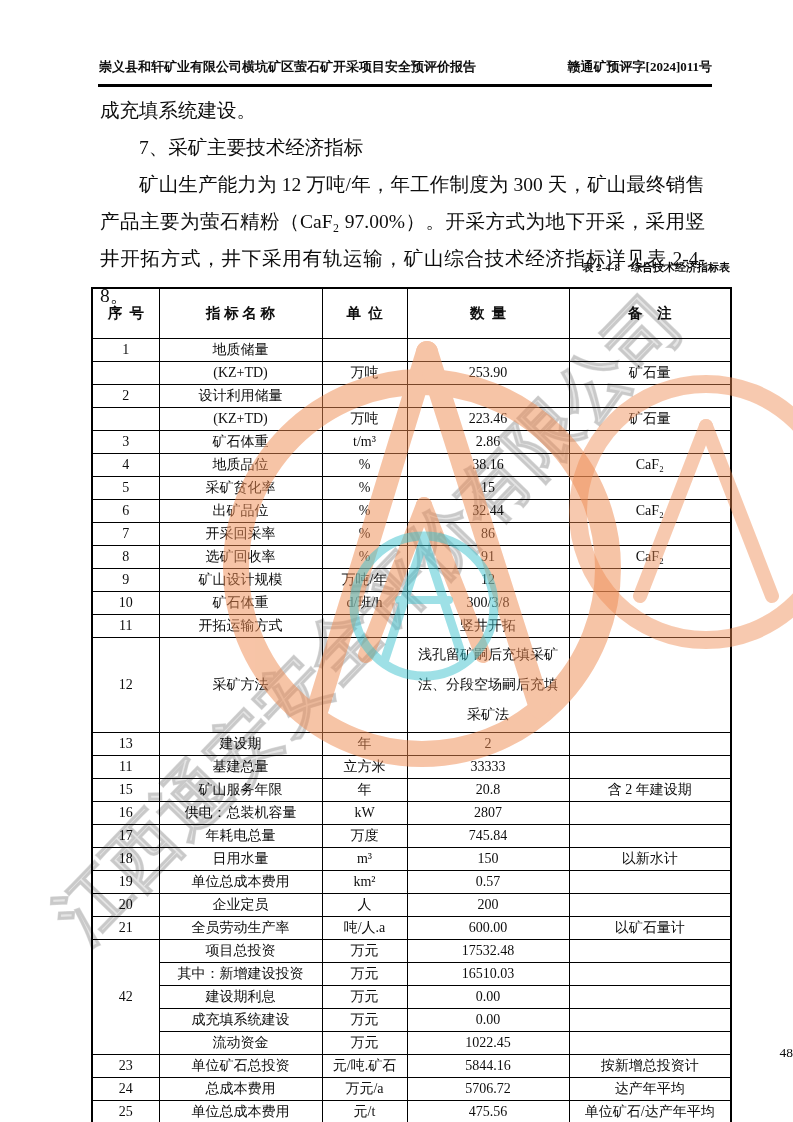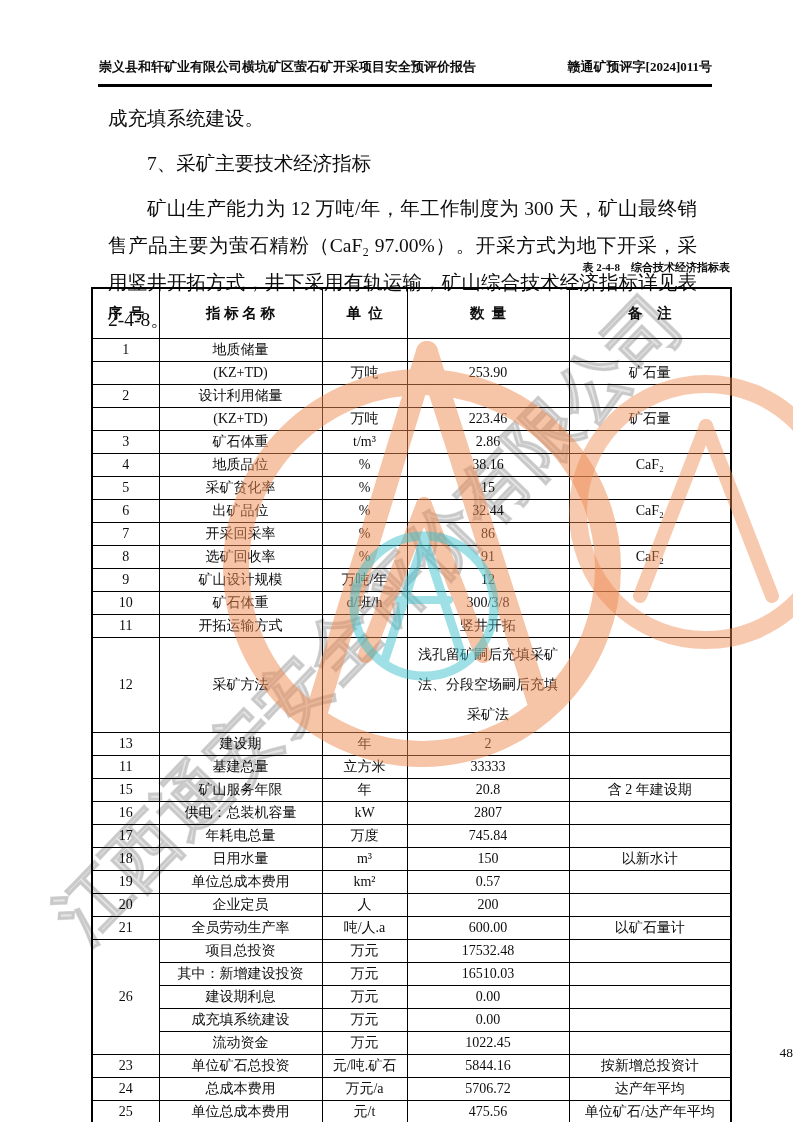--- a/index.html
+++ b/index.html
@@ -26,7 +26,7 @@
     position:absolute;left:100px;top:92px;width:605px;
     font-size:19.5px;line-height:37px;text-align:justify;
   }
-  .body-text p{margin:8px;}
+  .body-text p{margin:0;}
   .indent{text-indent:2em;}
   
   .table-title{

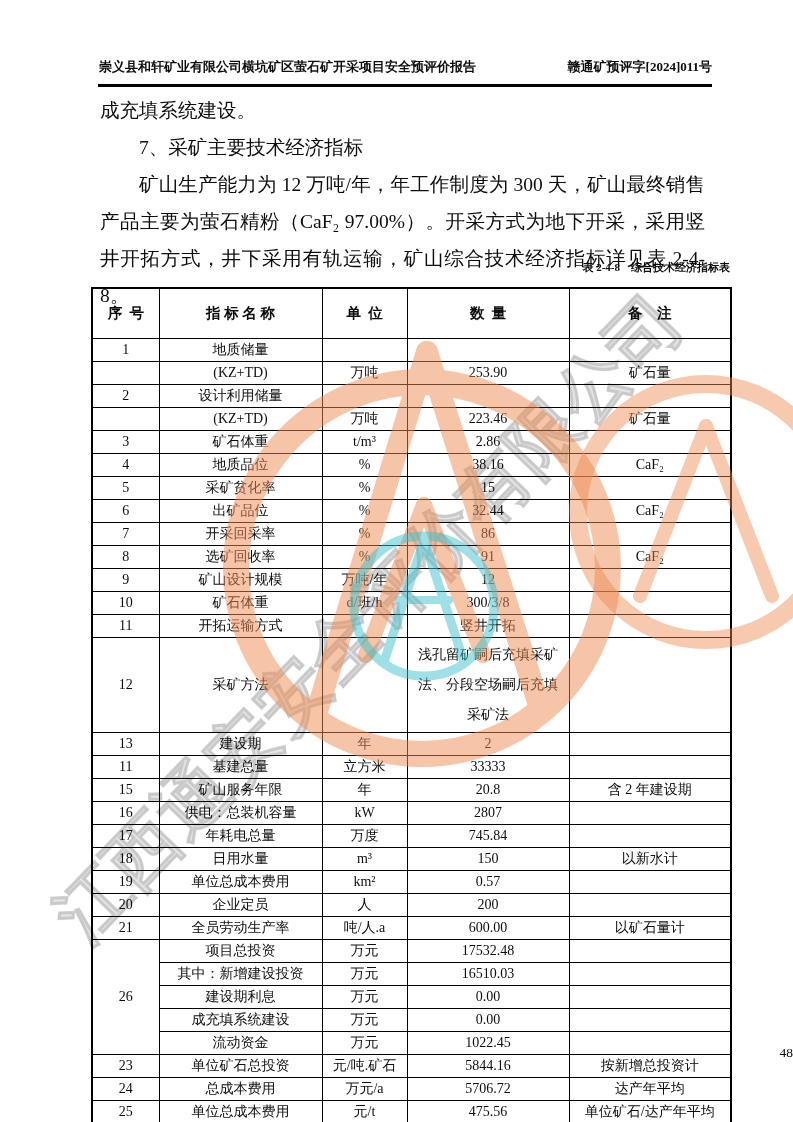--- a/index.html
+++ b/index.html
@@ -278,7 +278,7 @@
               <td>以矿石量计</td>
             </tr>
             <tr>
-              <td rowspan="5">26</td>
+              <td rowspan="5">42</td>
               <td>项目总投资</td>
               <td>万元</td>
               <td>17532.48</td>

